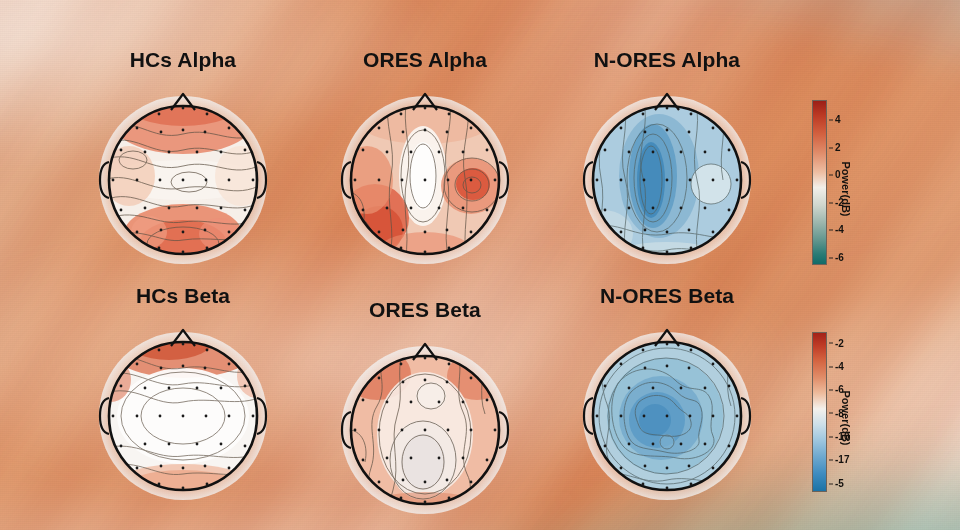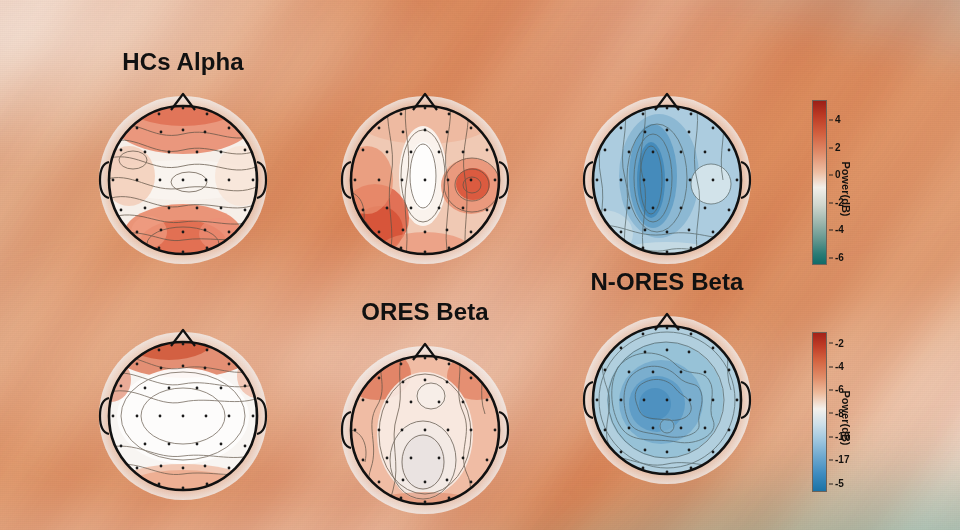--- a/index.html
+++ b/index.html
@@ -37,7 +37,7 @@
   
   .panel{position:absolute;width:230px;height:240px;}
   .panel-title{position:absolute;left:0;top:0;width:100%;text-align:center;
-      font-size:24px;font-weight:bold;color:#111;letter-spacing:.1px;}
+      font-size:21px;font-weight:bold;color:#111;letter-spacing:.1px;}
   .topo-wrap{position:absolute;left:50%;top:36px;transform:translateX(-50%);
       width:188px;height:188px;}
   .topo-svg{display:block;width:188px;height:188px;}

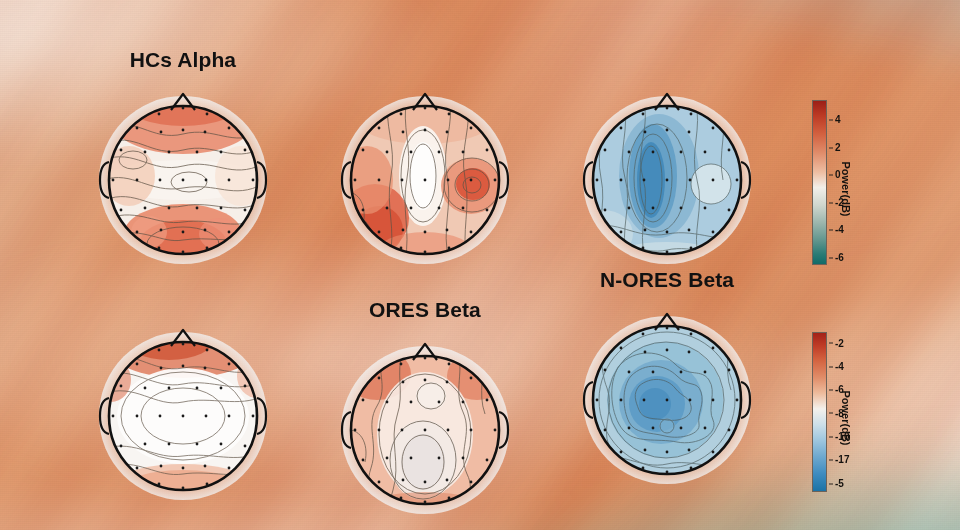--- a/index.html
+++ b/index.html
@@ -154,6 +154,7 @@
   </div>
 
   <div class="panel" style="left:310px;top:48px;">
+    <div class="panel-title">ORES Alpha</div>
     <div class="topo-wrap">
       <svg class="topo-svg" viewBox="0 0 188 188">
         <defs>

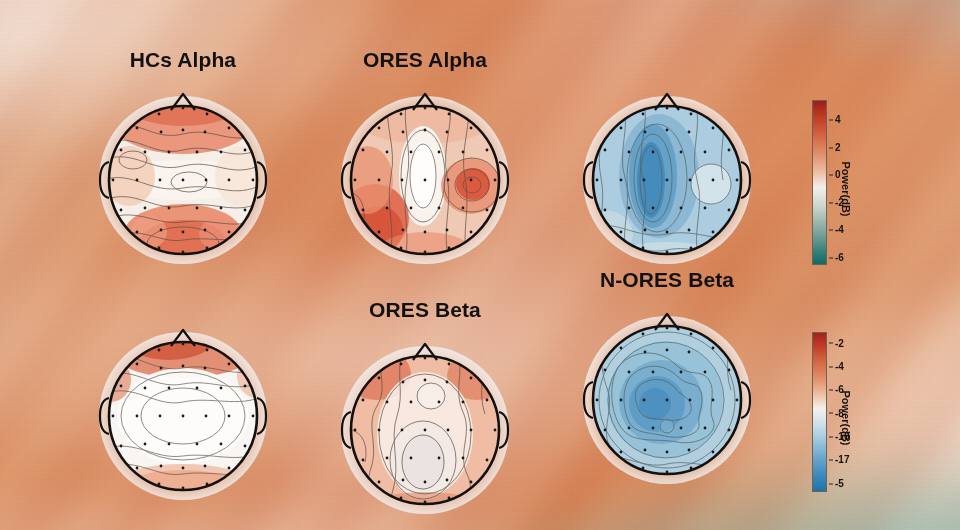--- a/index.html
+++ b/index.html
@@ -238,6 +238,7 @@
   </div>
 
   <div class="panel" style="left:552px;top:48px;">
+    <div class="panel-title">N-ORES Alpha</div>
     <div class="topo-wrap">
       <svg class="topo-svg" viewBox="0 0 188 188">
         <defs>

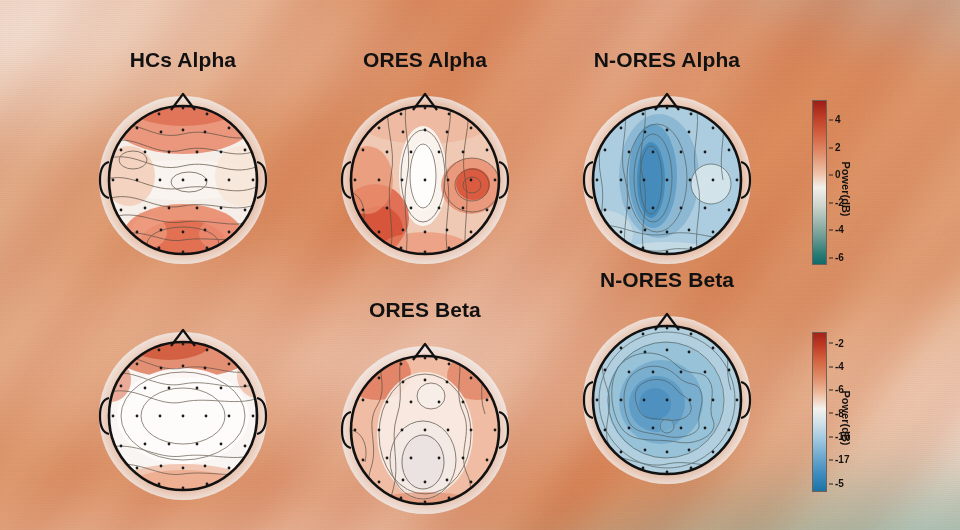--- a/index.html
+++ b/index.html
@@ -320,6 +320,7 @@
   </div>
 
   <div class="panel" style="left:68px;top:284px;">
+    <div class="panel-title">HCs Beta</div>
     <div class="topo-wrap">
       <svg class="topo-svg" viewBox="0 0 188 188">
         <defs>

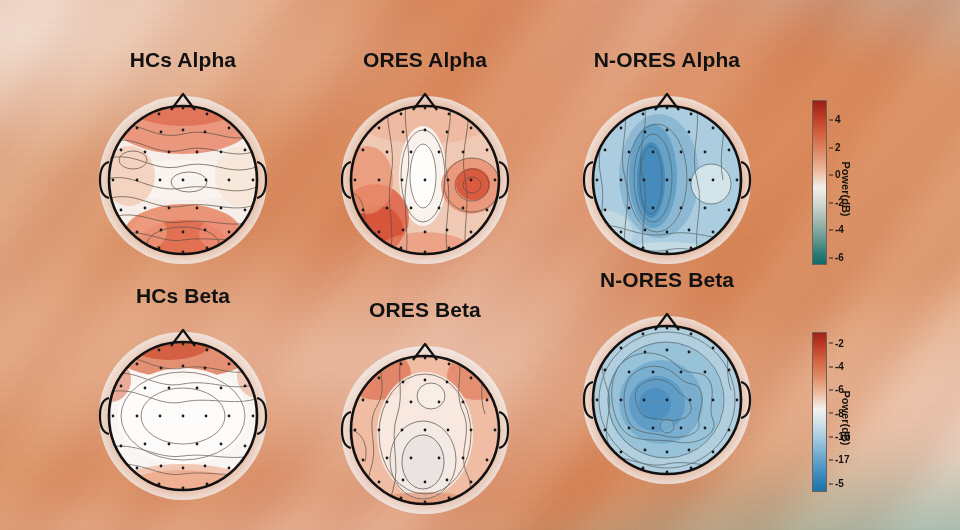--- a/index.html
+++ b/index.html
@@ -479,7 +479,7 @@
     </div>
   </div>
 
-  <div class="panel" style="left:552px;top:268px;">
+  <div class="panel" style="left:552px;top:284px;">
     <div class="panel-title">N-ORES Beta</div>
     <div class="topo-wrap">
       <svg class="topo-svg" viewBox="0 0 188 188">

